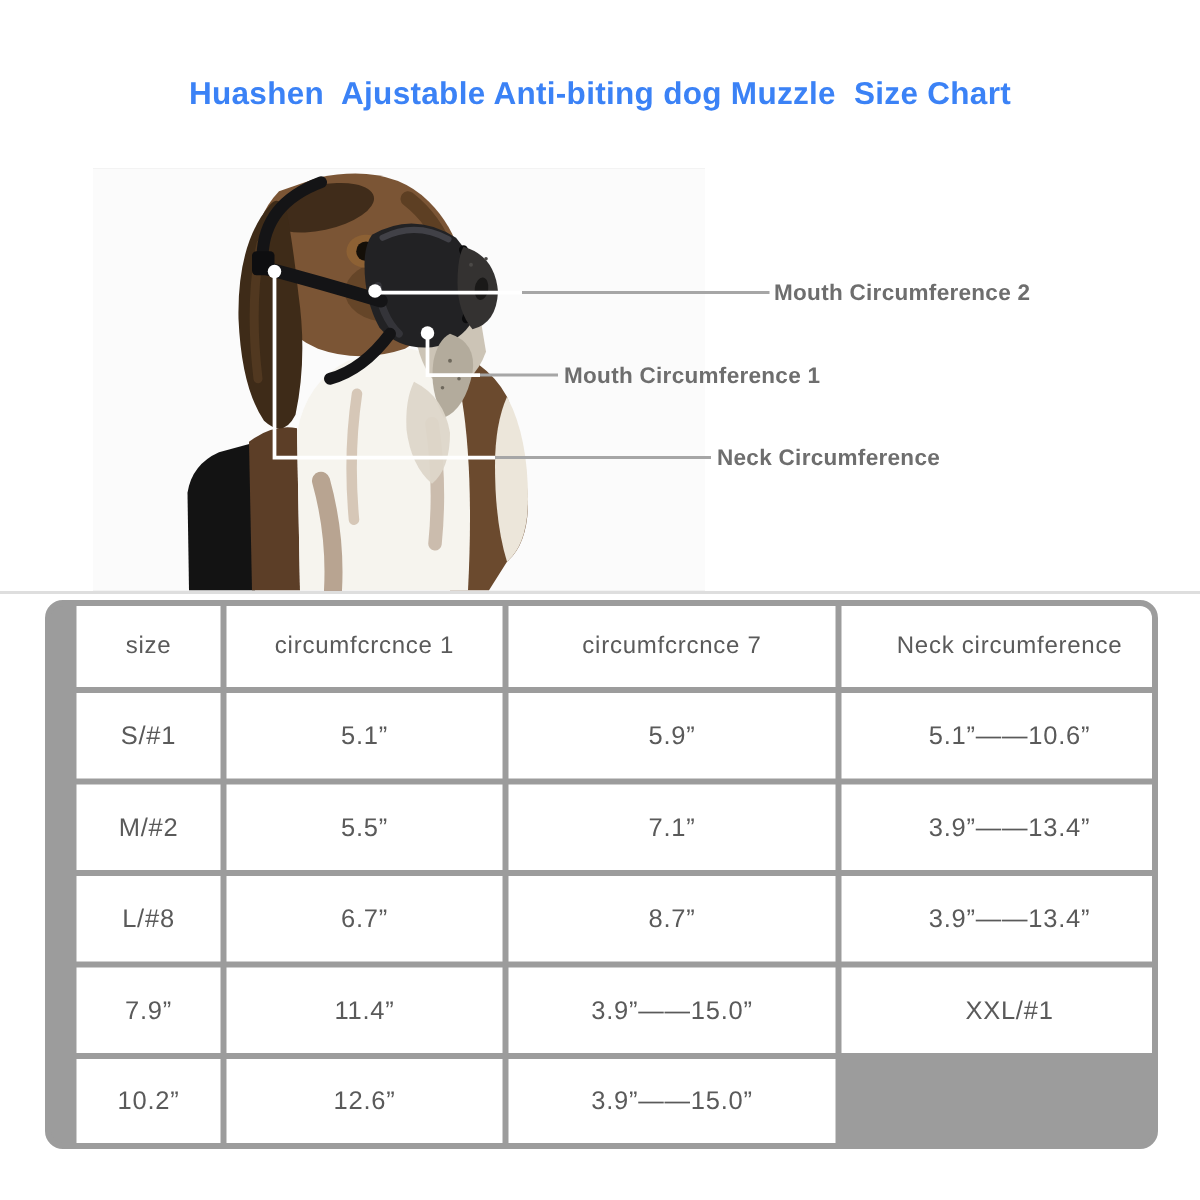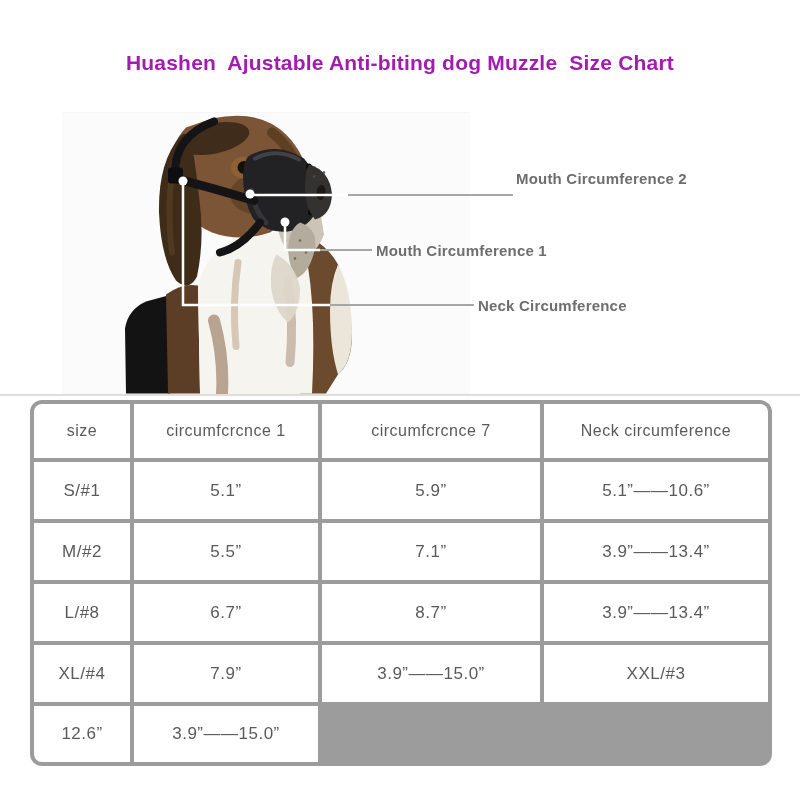--- a/index.html
+++ b/index.html
@@ -16,7 +16,7 @@
     text-align: center;
     font-size: 21px;
     font-weight: 700;
-    color: #a21caf;
+    color: #3b82f6;
     letter-spacing: 0.2px;
     white-space: pre;
   }

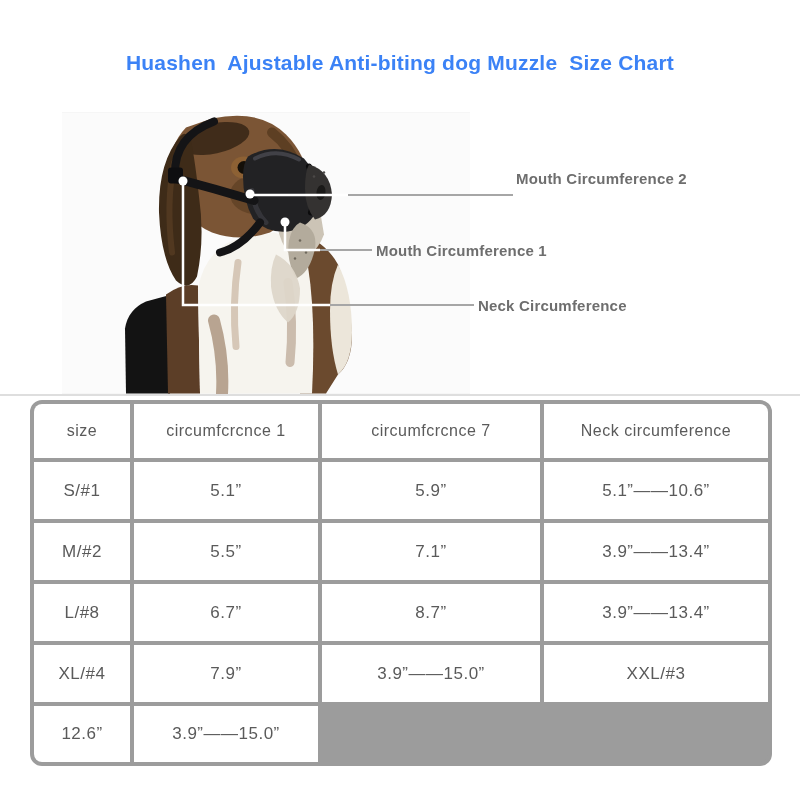--- a/index.html
+++ b/index.html
@@ -42,7 +42,7 @@
     letter-spacing: 0.2px;
     white-space: nowrap;
   }
-  .label-mc2 { left: 516px; top: 170px; text-align: right; }
+  .label-mc2 { left: 516px; top: 187px; text-align: right; }
   .label-mc1 { left: 376px; top: 242px; }
   .label-neck { left: 478px; top: 297px; }
   .photo-table-divider {

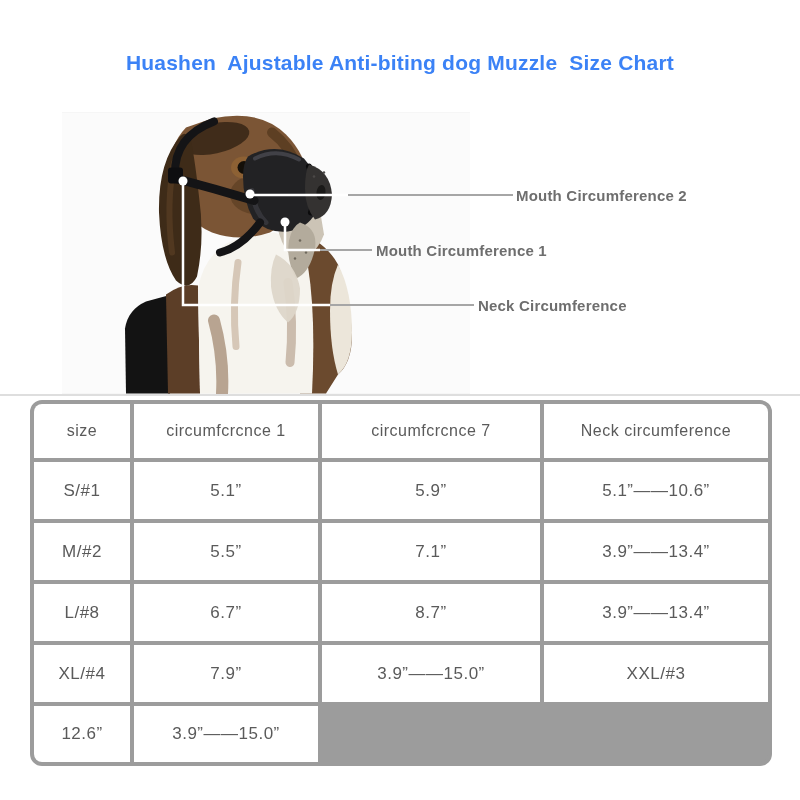--- a/index.html
+++ b/index.html
@@ -64,6 +64,7 @@
     grid-template-columns: 96px 184px 218px 224px;
     grid-template-rows: 54px 57px 57px 57px 57px 56px;
     gap: 4px;
+    padding-left: 17px;
   }
   .cell {
     background: #ffffff;

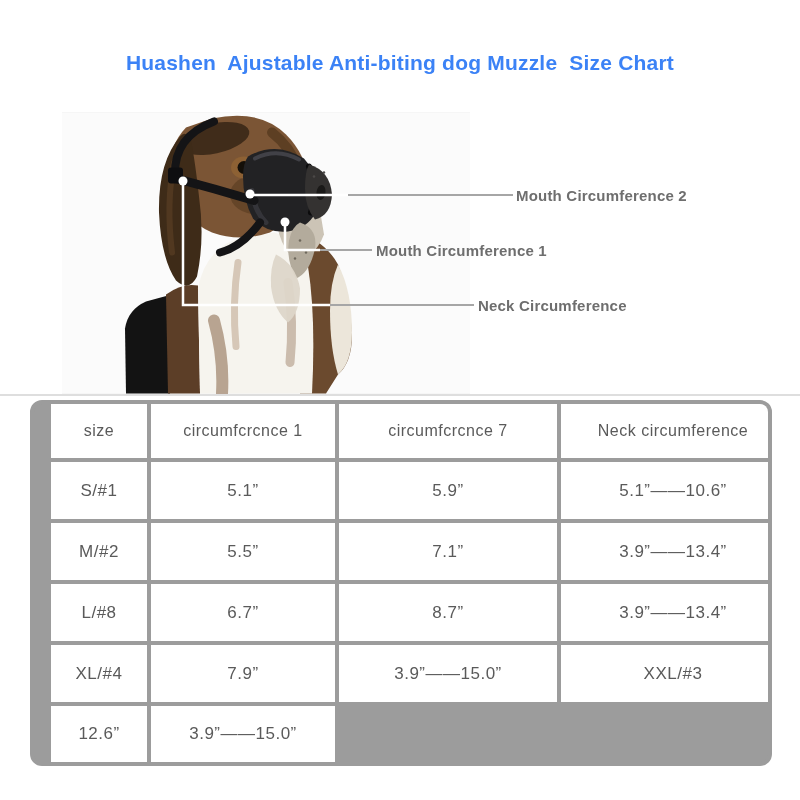--- a/index.html
+++ b/index.html
@@ -181,7 +181,6 @@
   <div class="cell">8.7”</div>
   <div class="cell">3.9”——13.4”</div>
 
-  <div class="cell">XL/#4</div>
   <div class="cell">7.9”</div>
   <div class="cell">3.9”——15.0”</div>
 

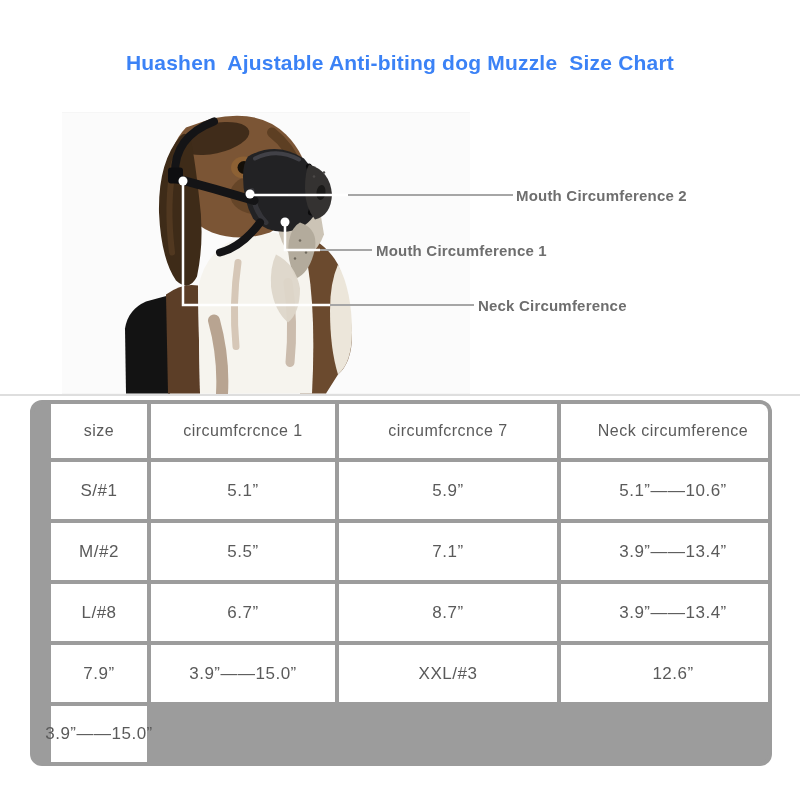--- a/index.html
+++ b/index.html
@@ -182,6 +182,7 @@
   <div class="cell">3.9”——13.4”</div>
 
   <div class="cell">7.9”</div>
+  <div class="cell">11.4”</div>
   <div class="cell">3.9”——15.0”</div>
 
   <div class="cell">XXL/#3</div>

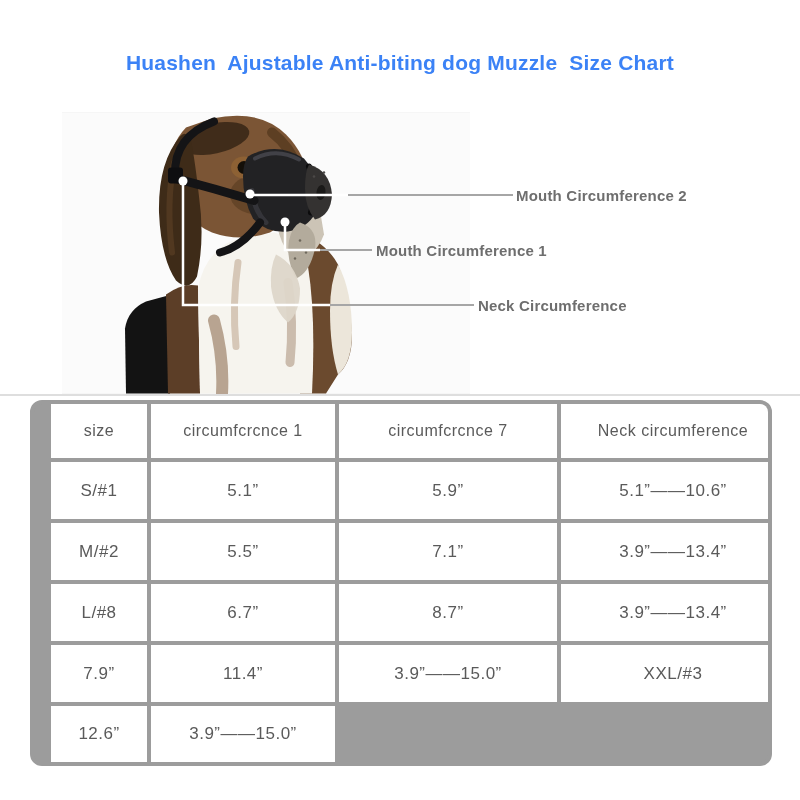--- a/index.html
+++ b/index.html
@@ -185,7 +185,7 @@
   <div class="cell">11.4”</div>
   <div class="cell">3.9”——15.0”</div>
 
-  <div class="cell">XXL/#3</div>
+  <div class="cell">XXL/#1</div>
   <div class="cell">12.6”</div>
   <div class="cell">3.9”——15.0”</div>
 </div>

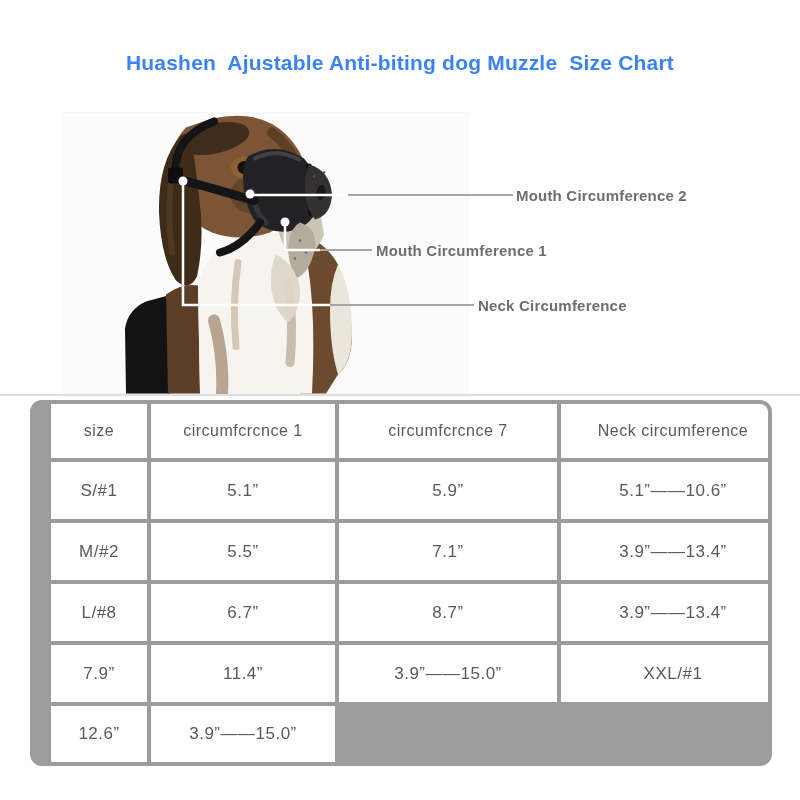--- a/index.html
+++ b/index.html
@@ -186,6 +186,7 @@
   <div class="cell">3.9”——15.0”</div>
 
   <div class="cell">XXL/#1</div>
+  <div class="cell">10.2”</div>
   <div class="cell">12.6”</div>
   <div class="cell">3.9”——15.0”</div>
 </div>

